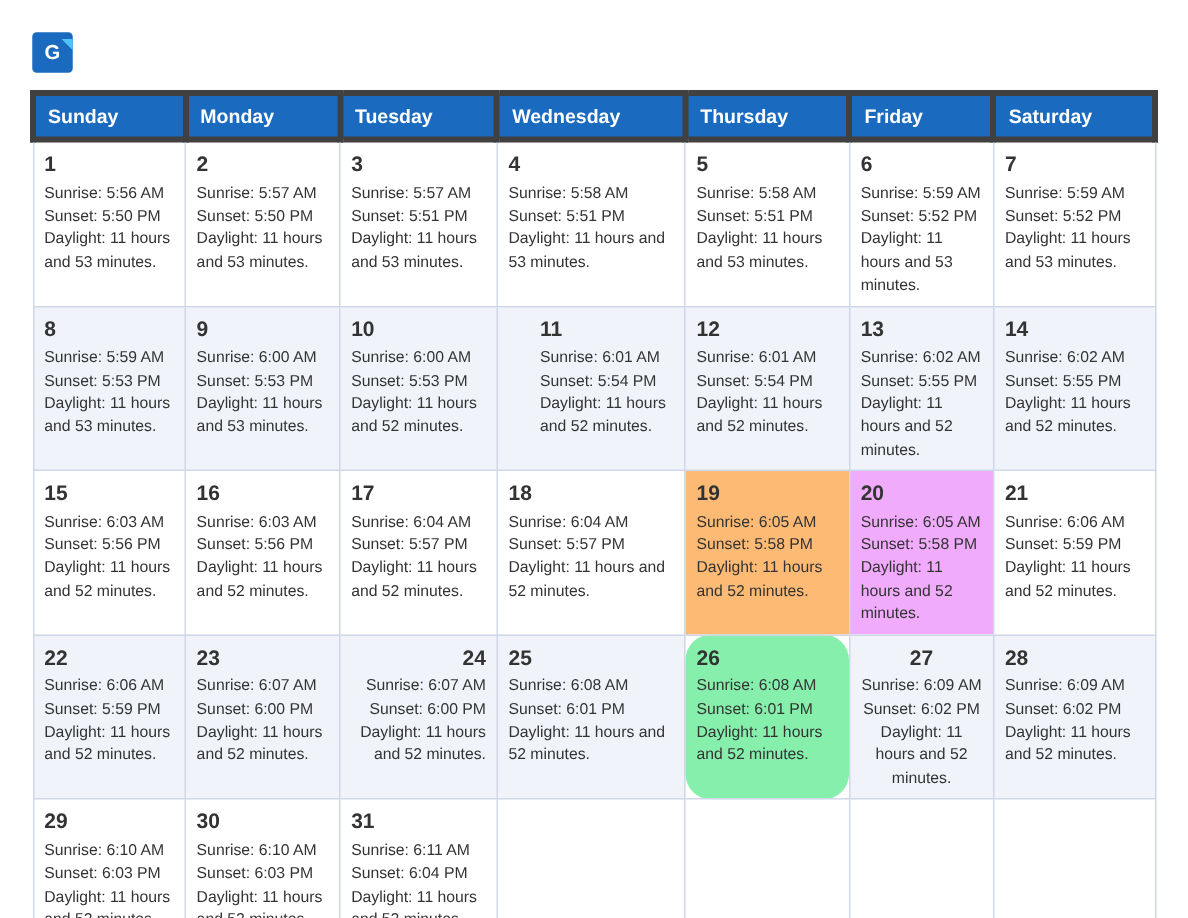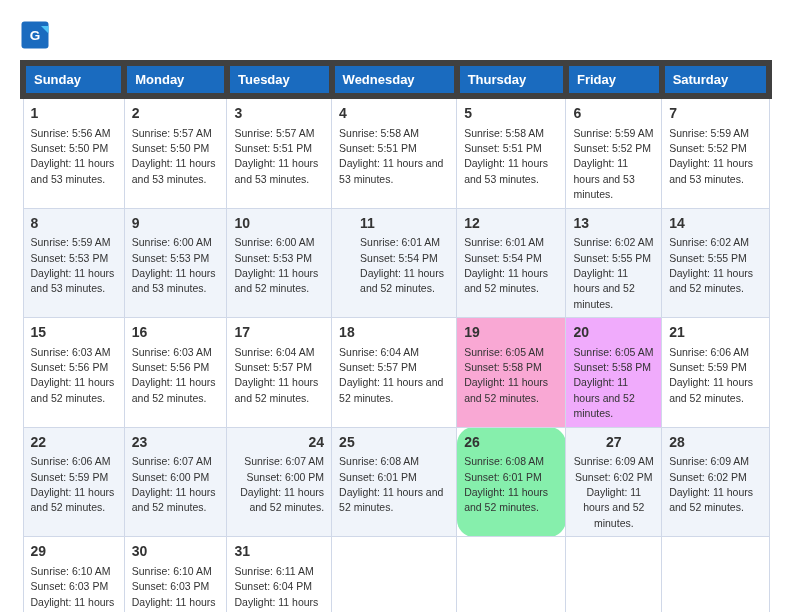--- a/index.html
+++ b/index.html
@@ -61,7 +61,7 @@
       text-align: left;
       font-size: 13px;
       font-weight: bold;
-      border: 6px solid #404040;
+      border: 4px solid #404040;
     }
     tbody tr {
       vertical-align: top;

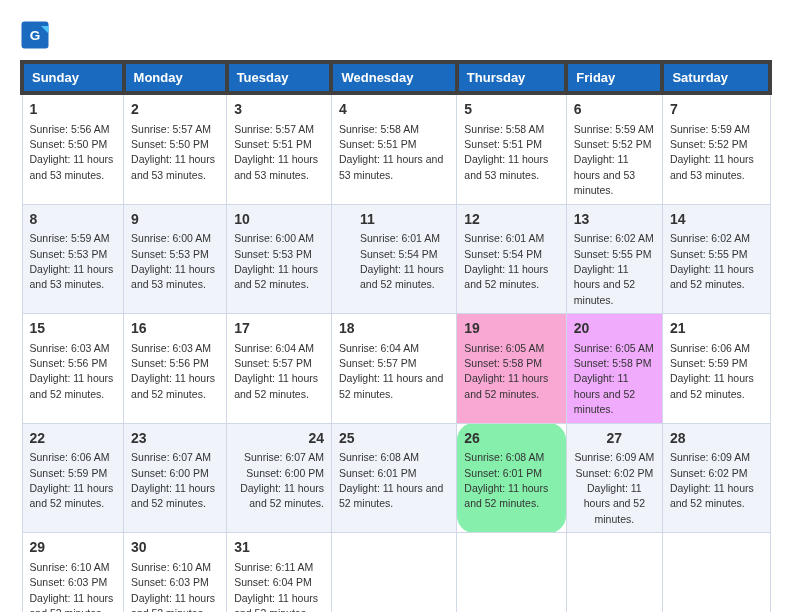--- a/index.html
+++ b/index.html
@@ -202,7 +202,7 @@
         <span class="day-info">Sunrise: 6:04 AM</span><br>
         <span class="day-info">Sunset: 5:57 PM</span><br>
         <span class="day-info">Daylight: 11 hours and 52 minutes.</span></td>
-        <td style="background-color: #f9a8d4;"><span class="day-num">19</span>
+        <td style="background-color: #fdba74;"><span class="day-num">19</span>
         <span class="day-info">Sunrise: 6:05 AM</span><br>
         <span class="day-info">Sunset: 5:58 PM</span><br>
         <span class="day-info">Daylight: 11 hours and 52 minutes.</span></td>

